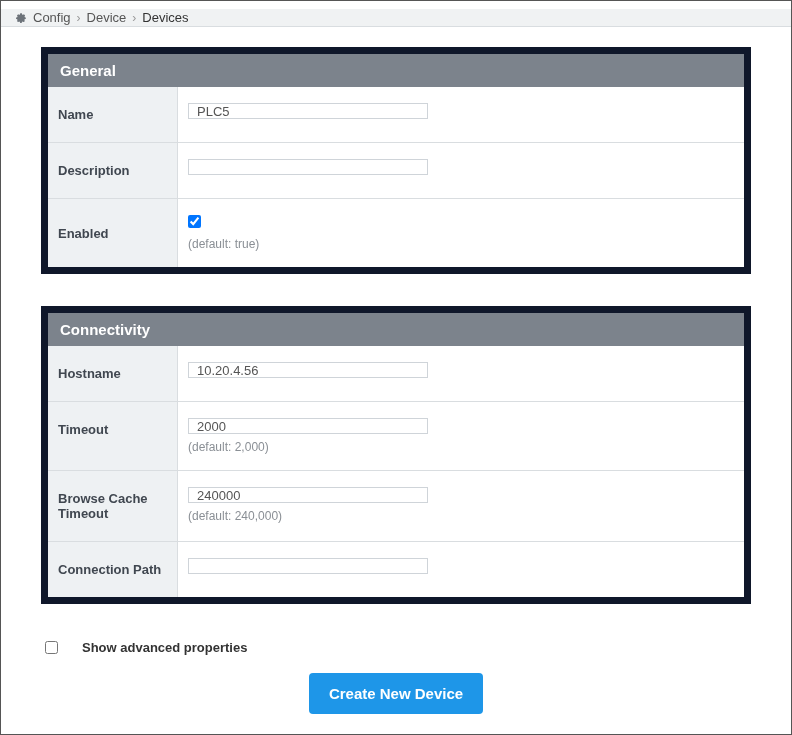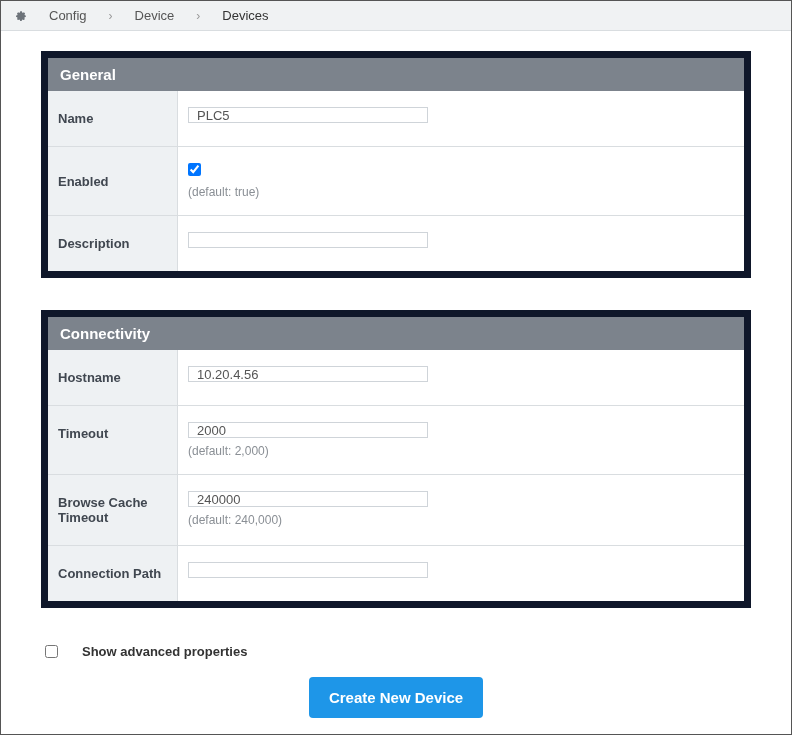--- a/index.html
+++ b/index.html
@@ -15,11 +15,12 @@
     .breadcrumb {
       background: #f0f2f3;
       border-bottom: 1px solid #d9dde0;
-      padding: 7px 14px;
+      padding: 1px 14px;
       display: flex;
       align-items: center;
-      gap: 22px;
+      gap: 6px;
       color: #555;
+      margin-top: 8px;
     }
     .breadcrumb .gear {
       width: 12px; height: 12px;

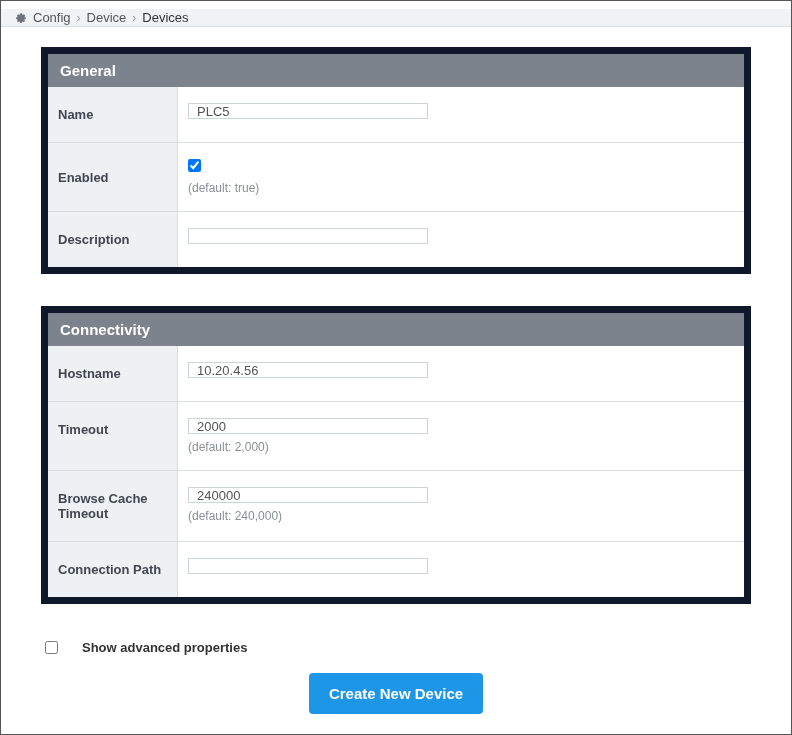--- a/index.html
+++ b/index.html
@@ -138,17 +138,17 @@
     </div>
 
     <div class="row">
+      <div class="label-cell v-center">Description</div>
+      <div class="value-cell">
+        <input type="text" value="" style="">
+      </div>
+    </div>
+
+    <div class="row">
       <div class="label-cell v-center">Enabled</div>
       <div class="value-cell">
         <input type="checkbox" checked="" style="">
         <div class="hint">(default: true)</div>
-      </div>
-    </div>
-
-    <div class="row">
-      <div class="label-cell v-center">Description</div>
-      <div class="value-cell">
-        <input type="text" value="" style="">
       </div>
     </div>
   </div>

